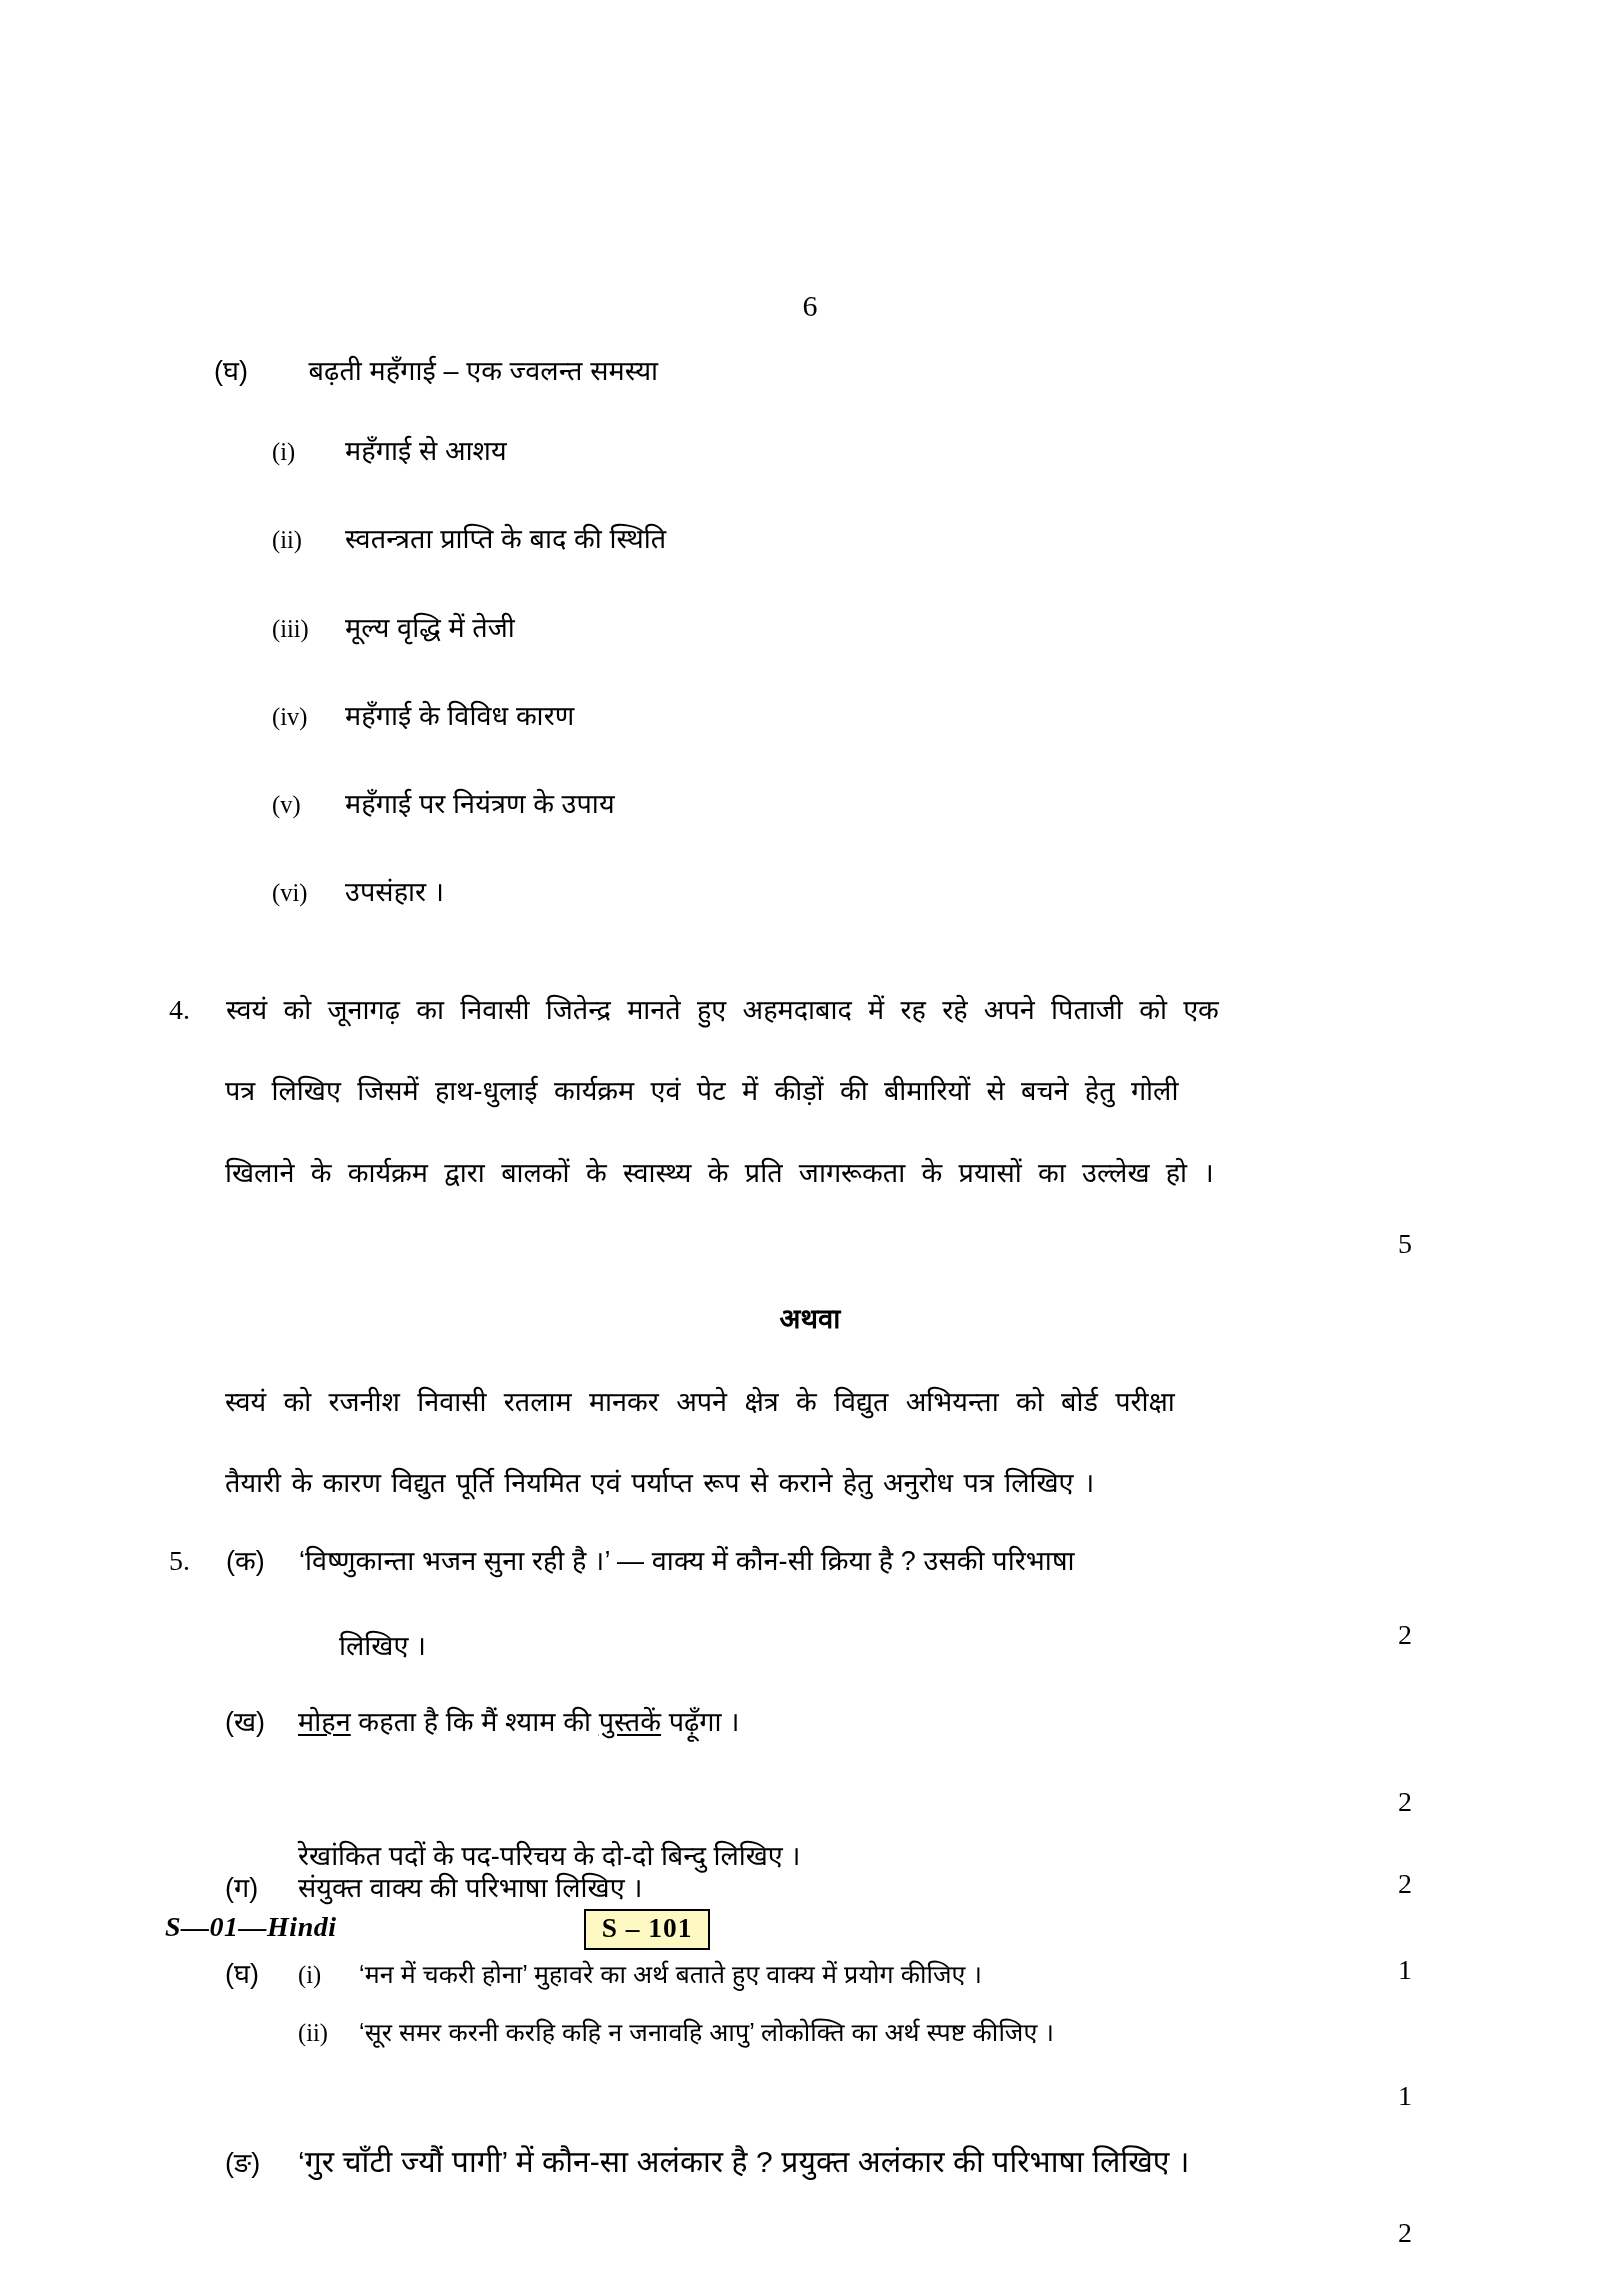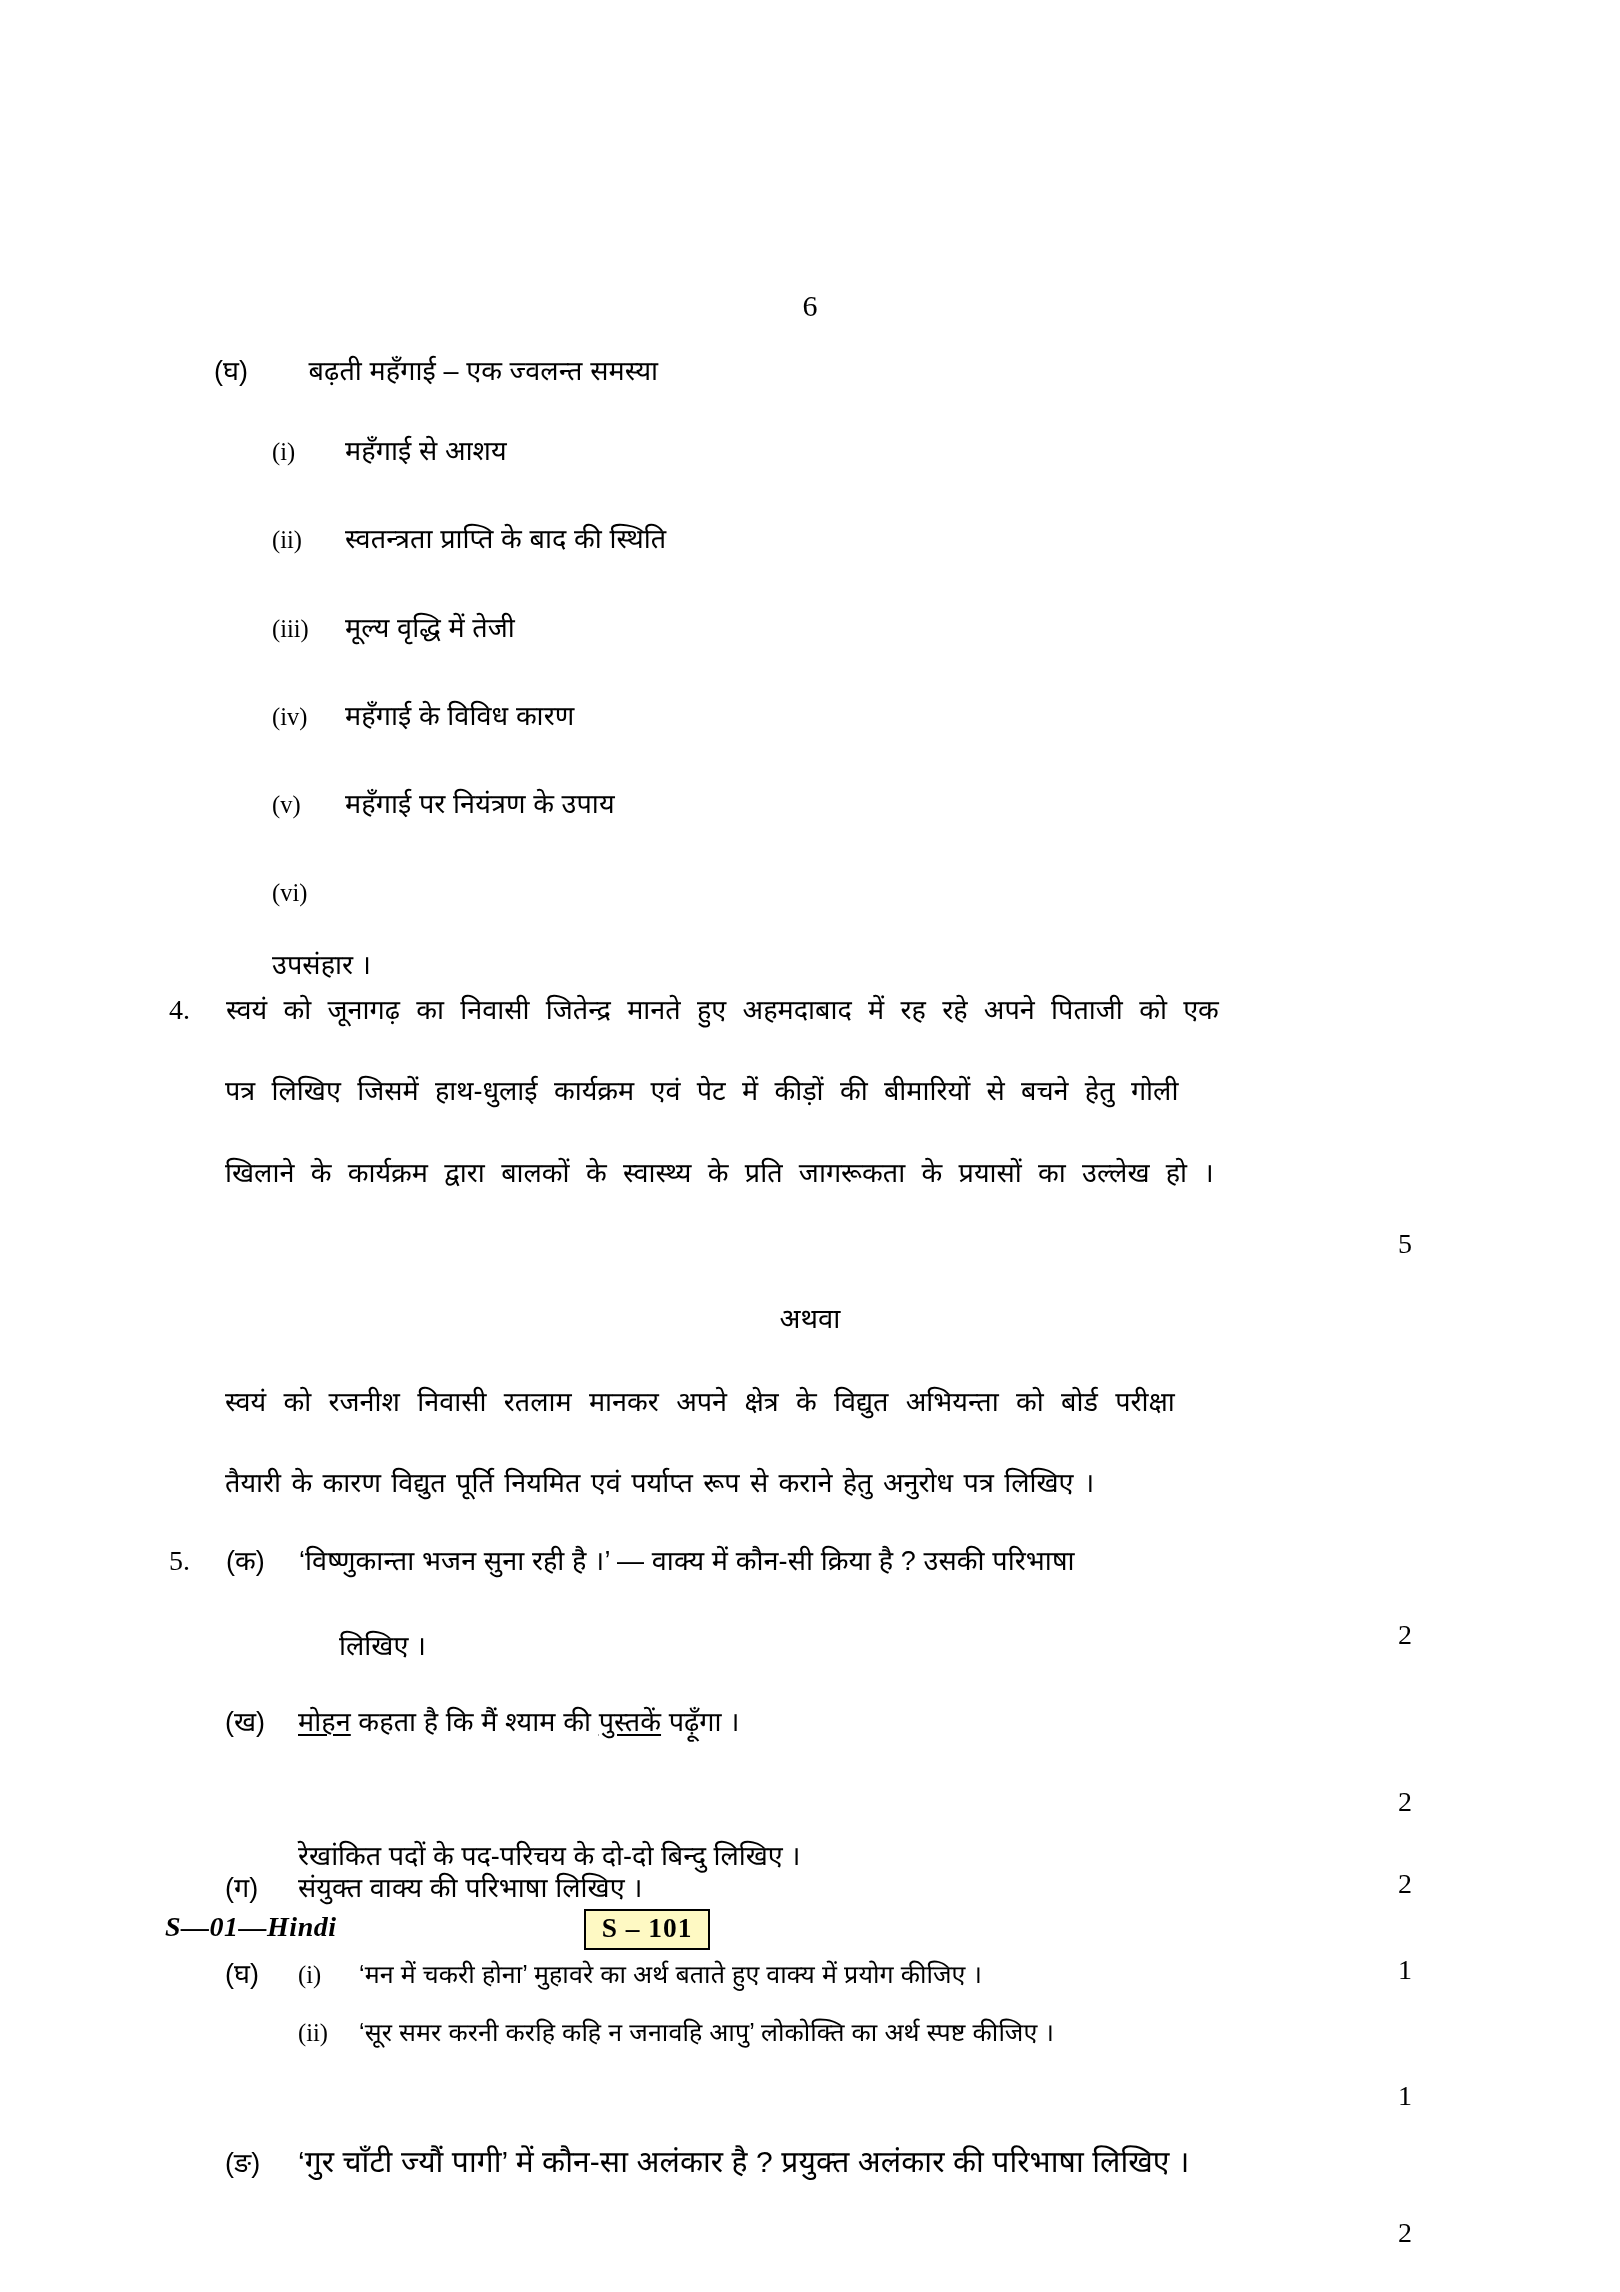--- a/index.html
+++ b/index.html
@@ -168,7 +168,7 @@
     <span class="hindi body-text">महँगाई पर नियंत्रण के उपाय</span>
   </div>
 
-  <div class="row" style="left:272px; top:879px;flex-direction:column;">
+  <div class="row" style="left:272px; top:879px;">
     <span class="rnum">(vi)</span>
     <span class="hindi body-text">उपसंहार ।</span>
   </div>

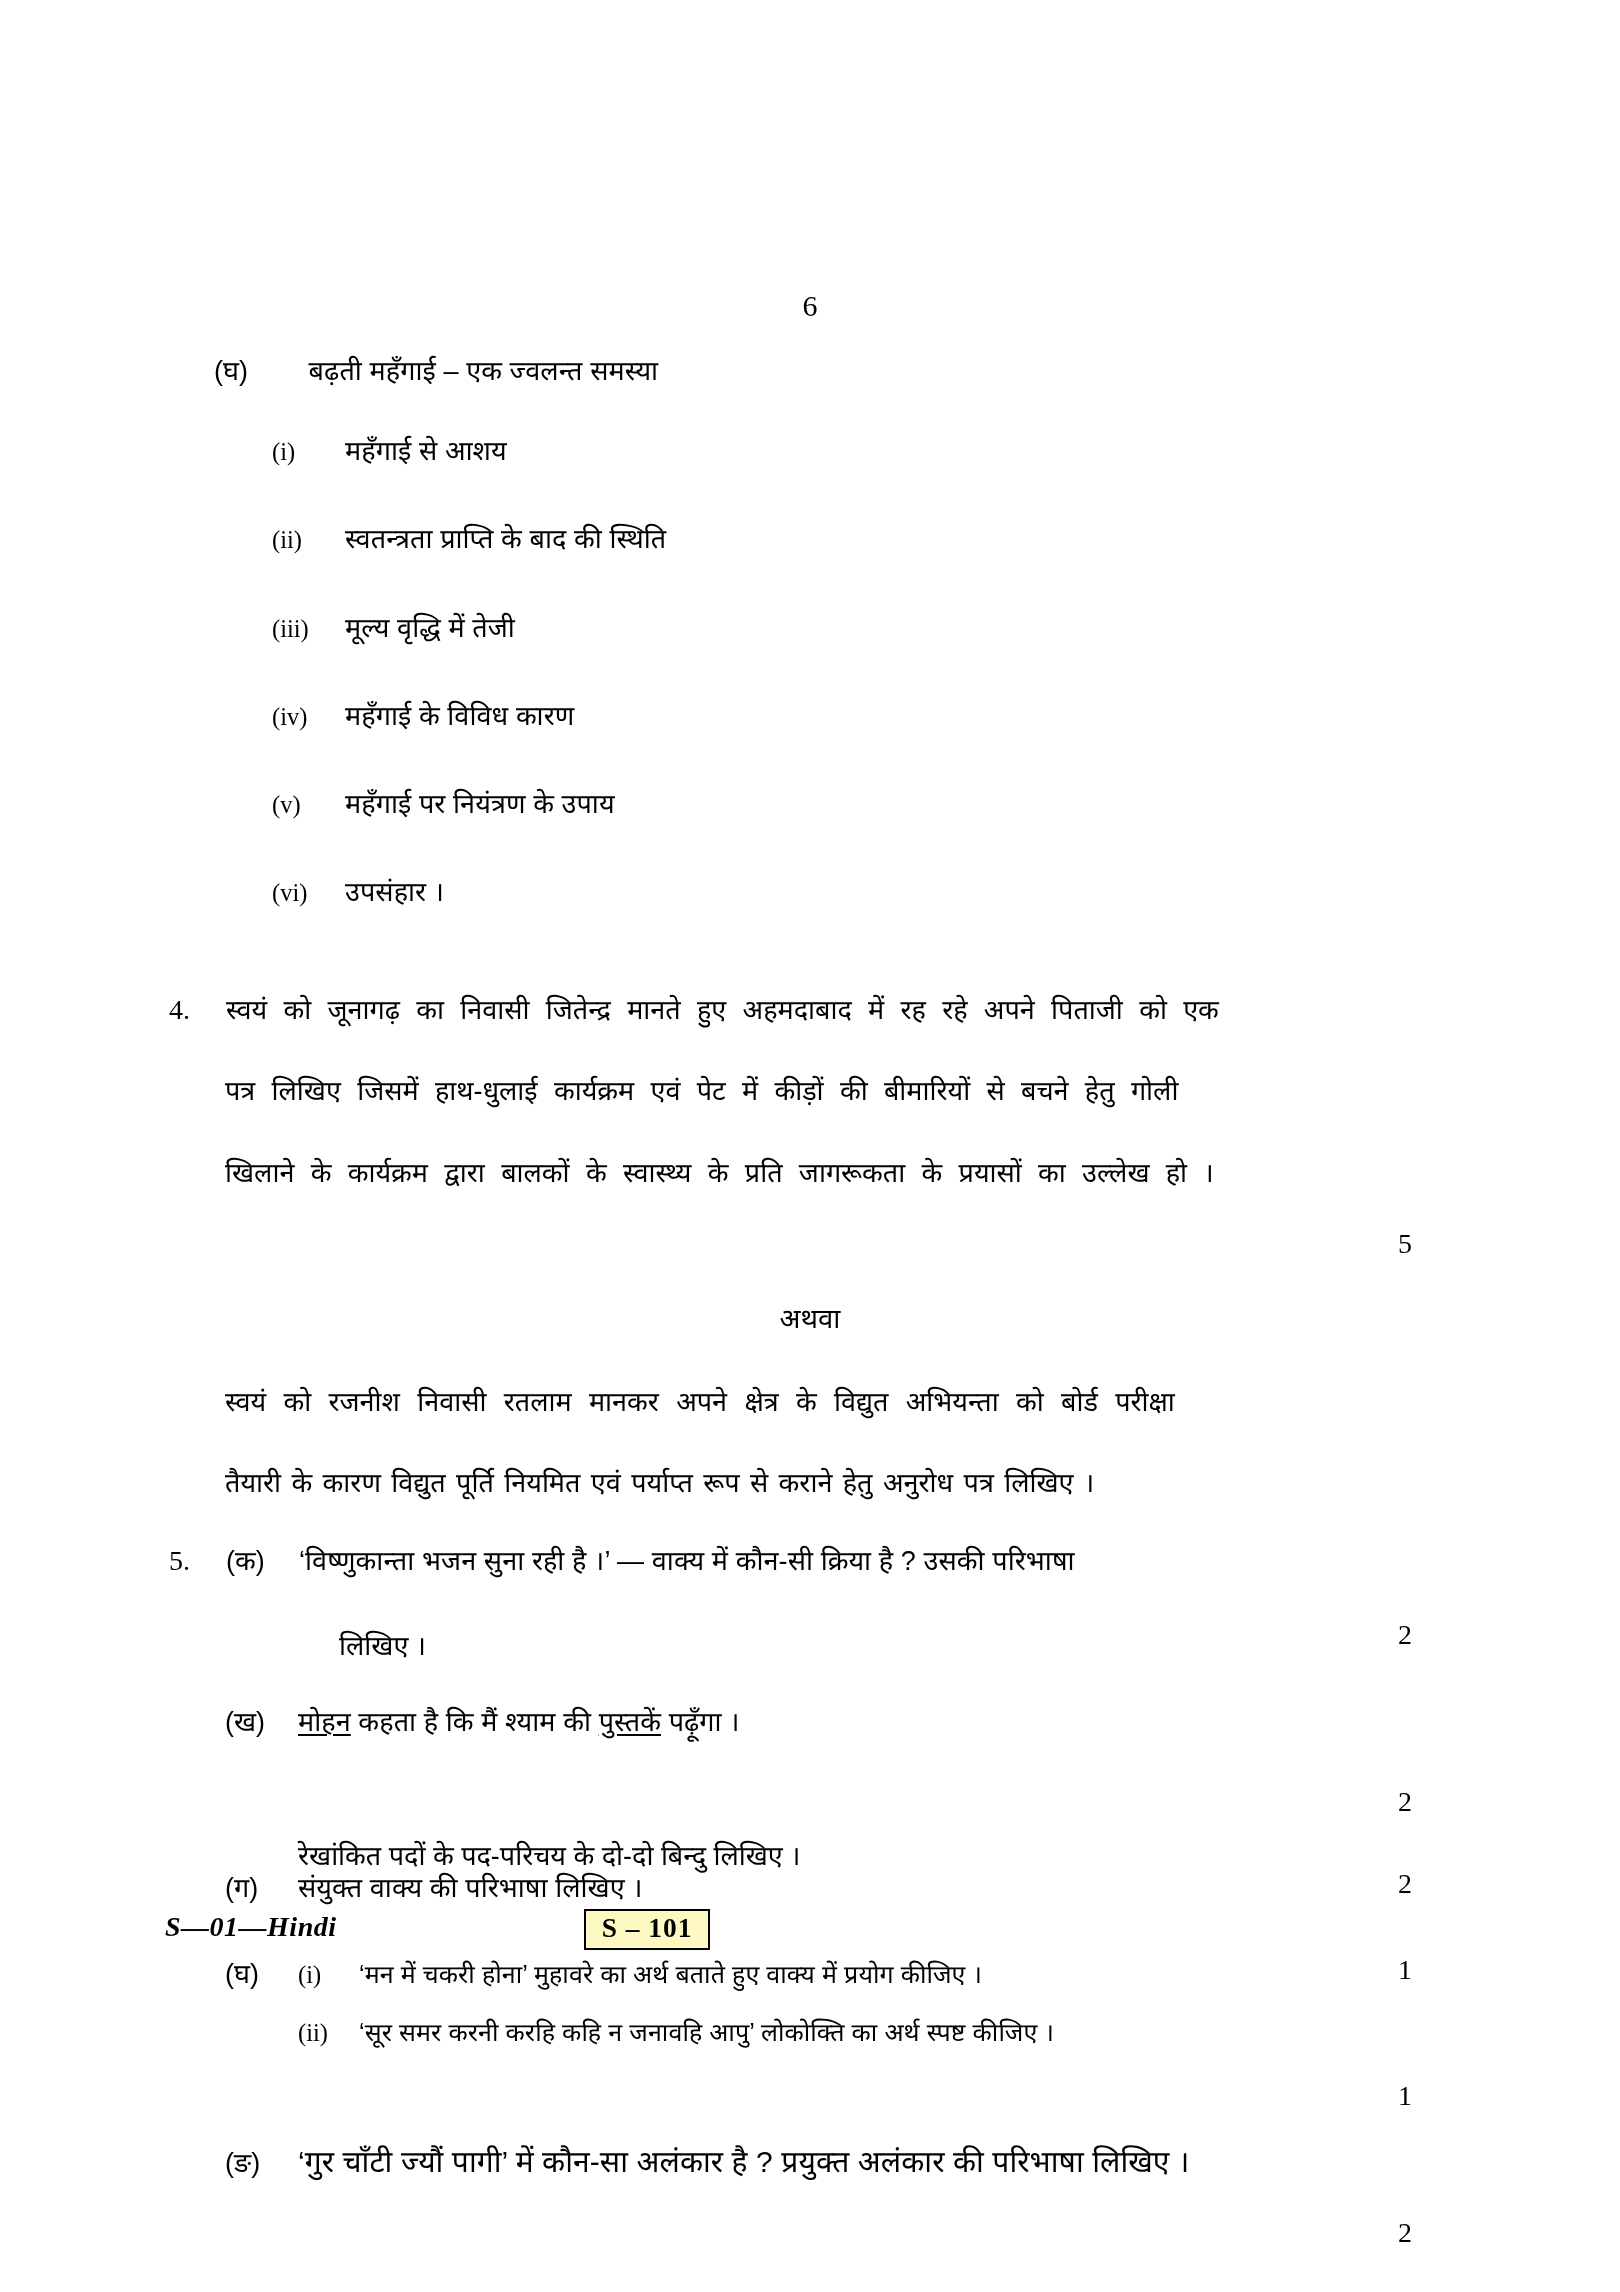--- a/index.html
+++ b/index.html
@@ -89,7 +89,7 @@
     left: 0; right: 0;
     text-align: center;
     font-family: "Liberation Sans", sans-serif;
-    font-weight: normal;
+    font-weight: bold;
     font-size: 27.4px;
   }
 

